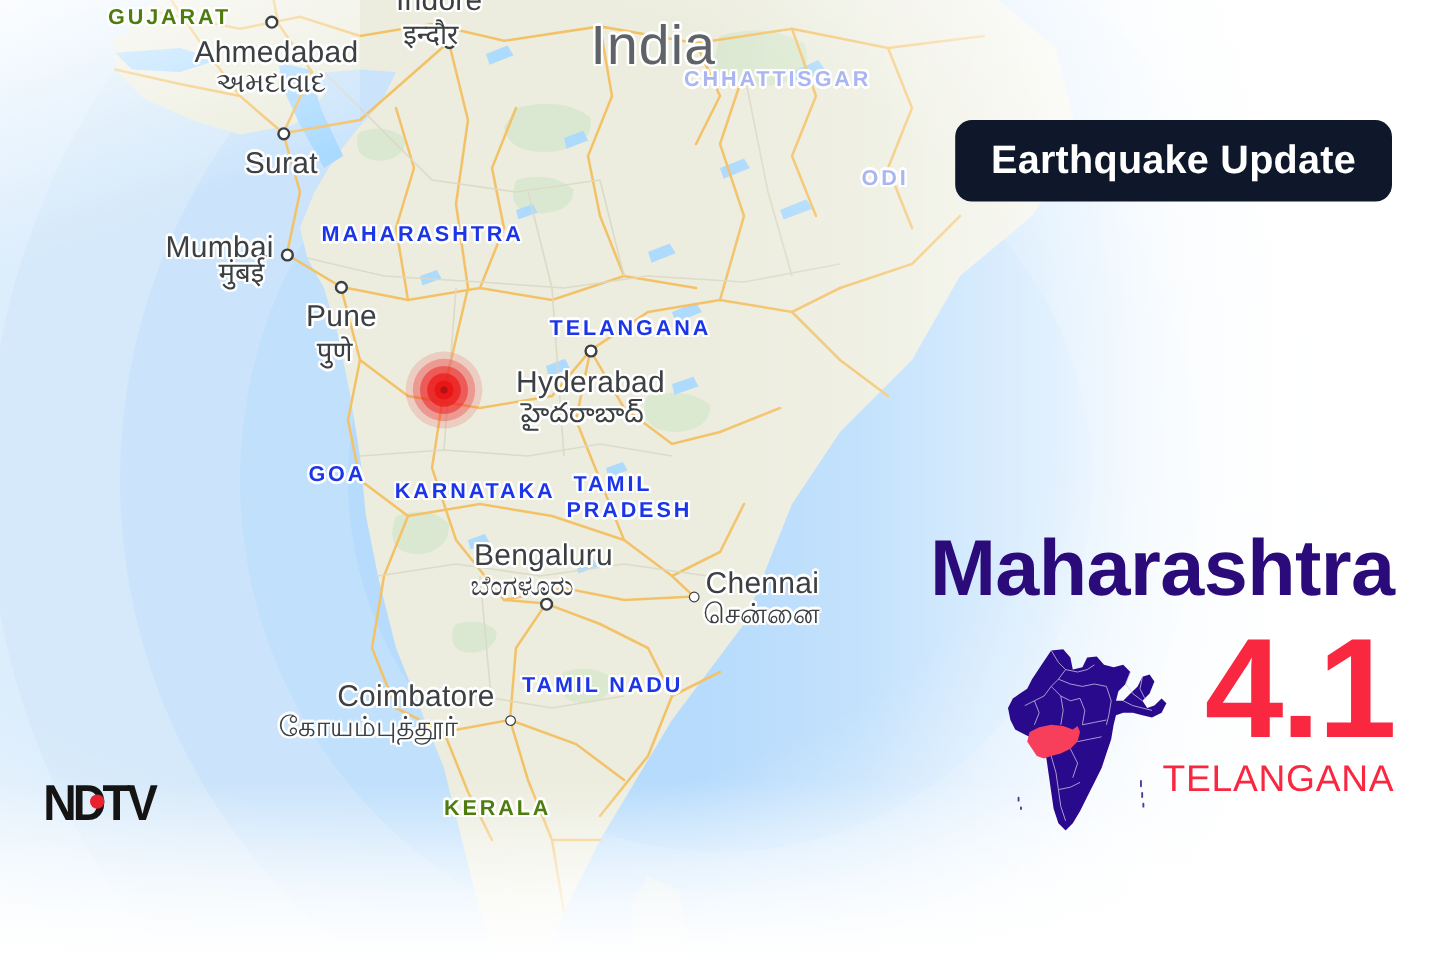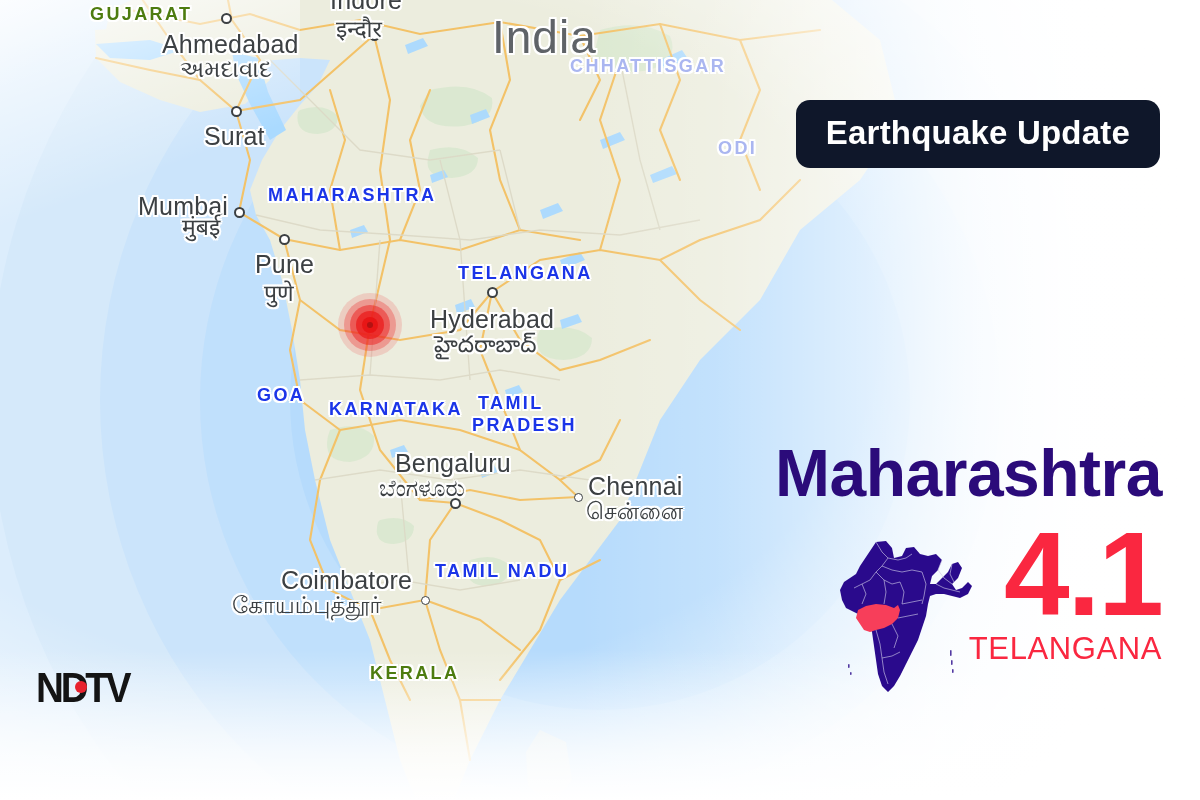--- a/index.html
+++ b/index.html
@@ -274,7 +274,7 @@
     <div class="lbl lbl-native" style="left:434px; top:331px;">హైదరాబాద్</div>
 
     <div class="lbl lbl-city" style="left:395px; top:449px;">Bengaluru</div>
-    <div class="lbl lbl-native" style="left:379px; top:475px;">ಬೆಂಗಳೂರು</div>
+    <div class="lbl lbl-native" style="left:392px; top:475px;">ಬೆಂಗಳೂರು</div>
 
     <div class="lbl lbl-city" style="left:588px; top:472px;">Chennai</div>
     <div class="lbl lbl-native" style="left:586px; top:498px;">சென்னை</div>

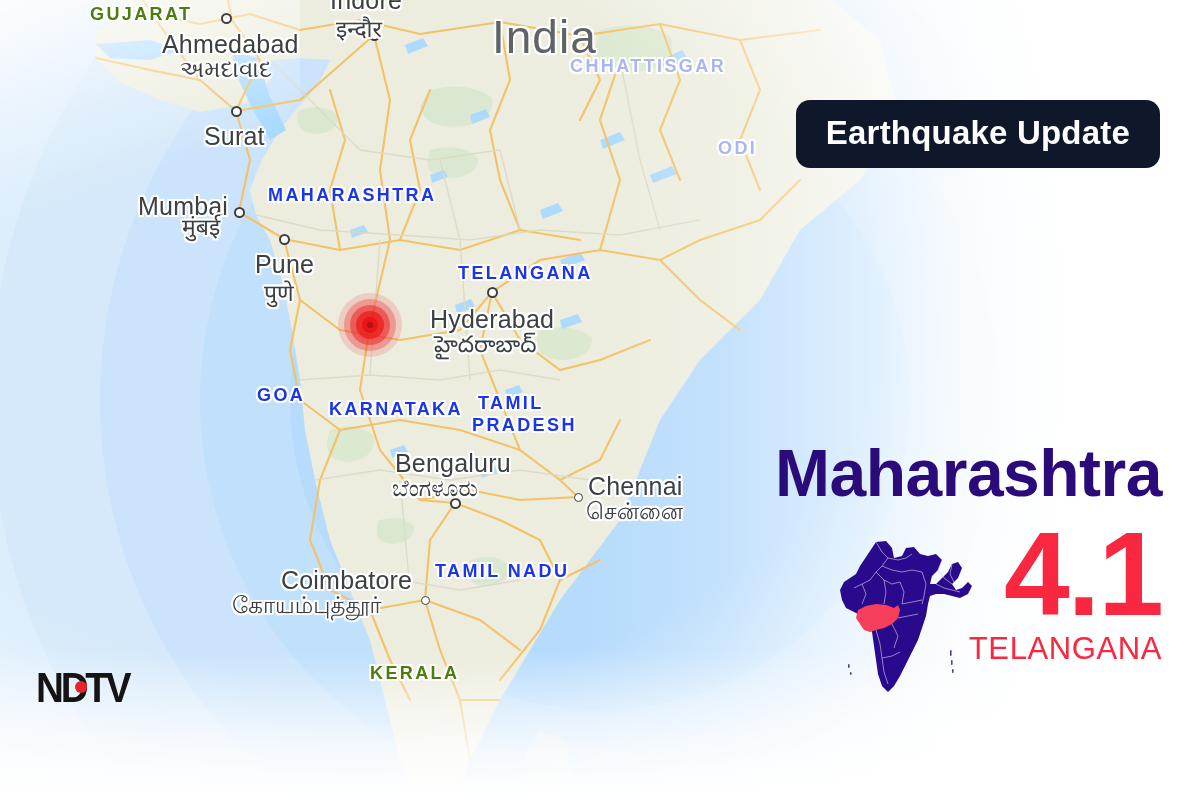--- a/index.html
+++ b/index.html
@@ -78,7 +78,7 @@
      margin-top:2px; }
 
   
-  .ndtv { position:absolute; left:36px; top:669px; height:38px; display:flex;
+  .ndtv { position:absolute; left:36px; top:650px; height:38px; display:flex;
      align-items:center; }
   .ndtv-text { font-family:"Liberation Sans", sans-serif; font-weight:700;
      font-size:42px; color:#141414; letter-spacing:-3.5px;

